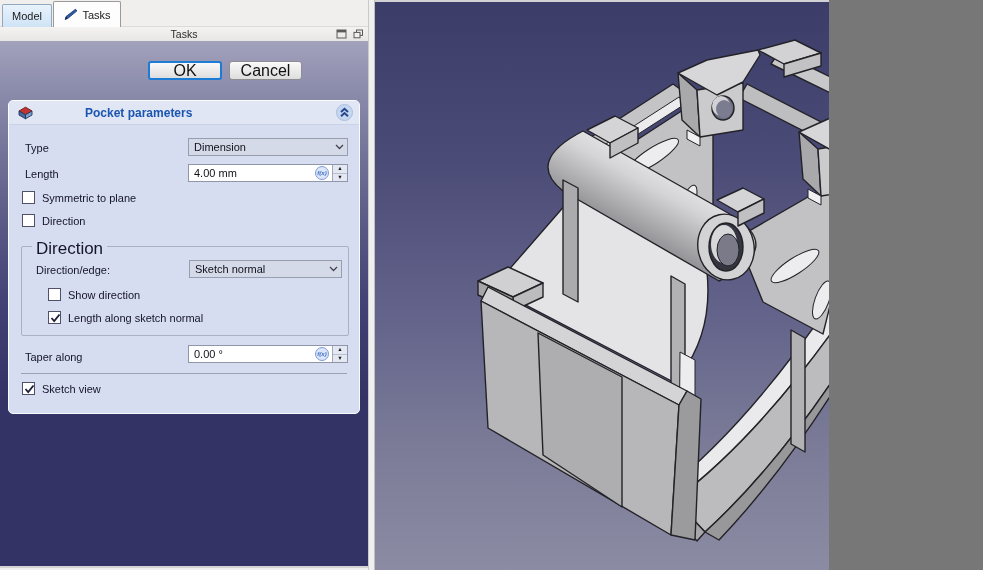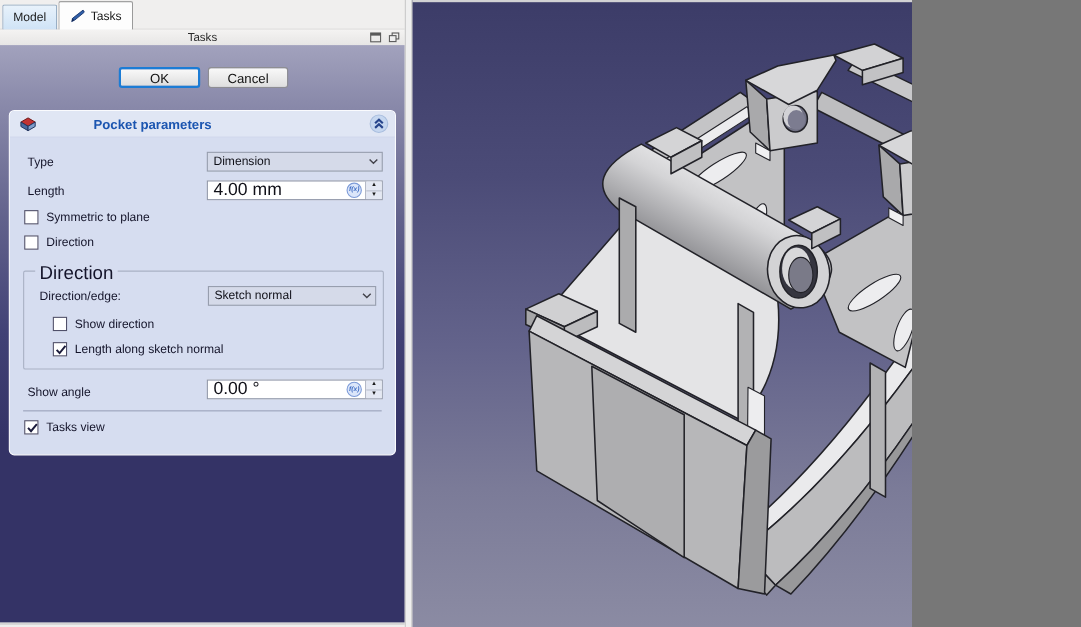--- a/index.html
+++ b/index.html
@@ -20,7 +20,7 @@
     background:linear-gradient(180deg,#a2a2bd 0%,#8c8cac 9%,#62628c 30%,#414175 50%,#343366 68%,#343366 100%);
     border-bottom:2px solid #d4d4d4;}
 
-  .btn{position:absolute;top:20px;height:19px;font-size:12px;color:#111;display:flex;align-items:center;justify-content:center;background:linear-gradient(#f9f9f9,#dedede);cursor:pointer;}
+  .btn{position:absolute;top:20px;height:19px;font-size:16px;color:#111;display:flex;align-items:center;justify-content:center;background:linear-gradient(#f9f9f9,#dedede);cursor:pointer;margin-left:40px;}
   .btn-ok{left:108px;width:74px;border:2px solid #1c7cd5;border-radius:3px;}
   .btn-cancel{left:189px;width:73px;border:1px solid #8e8e93;border-radius:3px;}
 

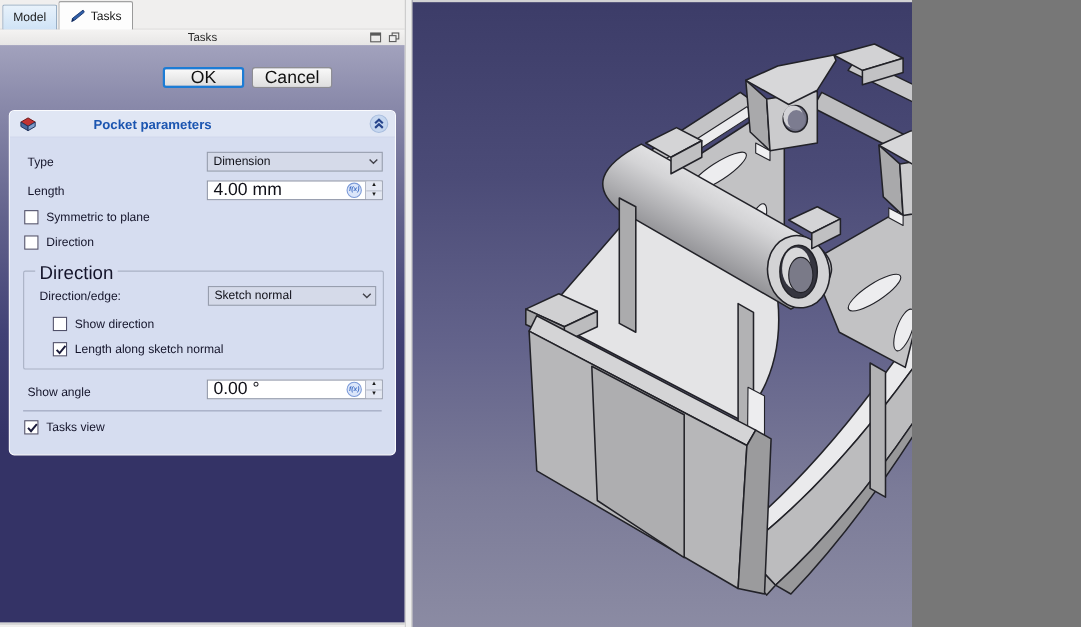--- a/index.html
+++ b/index.html
@@ -38,7 +38,7 @@
   .combo .arrow{width:16px;display:flex;align-items:center;justify-content:center;}
 
   .spinfield{position:absolute;height:18px;background:#fff;border:1px solid #8f96a8;display:flex;align-items:center;}
-  .spinfield .val{font-size:16px;color:#101018;padding-left:5px;flex:1;}
+  .spinfield .val{font-size:11px;color:#101018;padding-left:5px;flex:1;}
   .fx{width:14px;height:14px;border-radius:50%;border:1px solid #7d9bd8;background:rgba(190,210,245,.55);font-size:6px;font-style:italic;font-weight:bold;color:#3f6dc4;display:flex;align-items:center;justify-content:center;margin-right:3px;cursor:pointer;}
   .spincol{width:15px;height:100%;border-left:1px solid #a2a8b8;display:flex;flex-direction:column;}
   .spinbtn{flex:1;background:#e4e8f3;display:flex;align-items:center;justify-content:center;font-size:5.5px;color:#1a1a1a;cursor:pointer;line-height:1;}

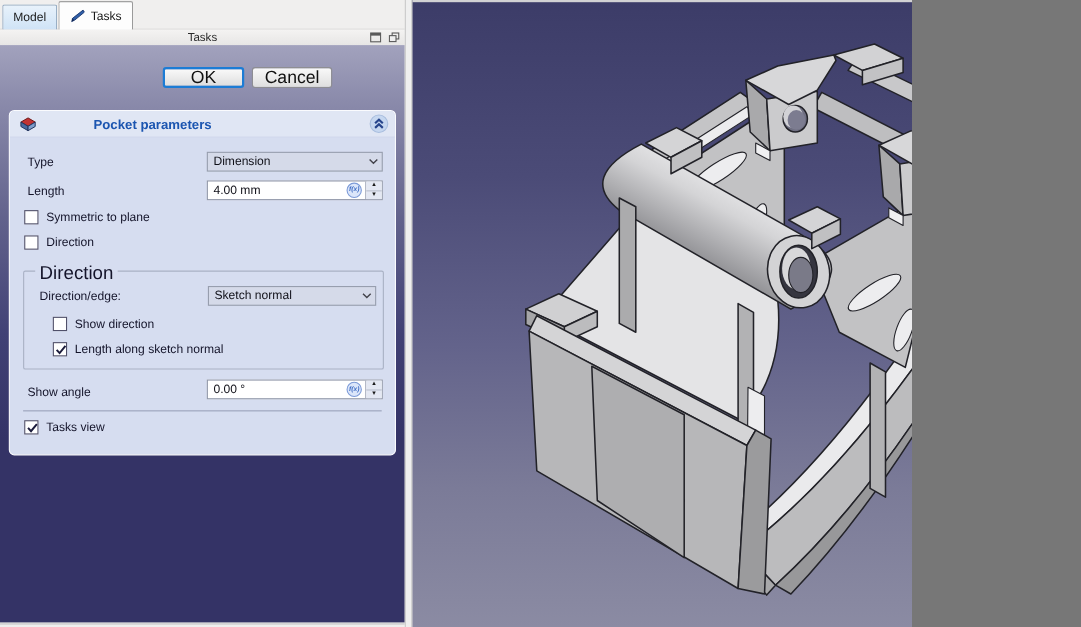--- a/index.html
+++ b/index.html
@@ -180,7 +180,7 @@
           </div>
         </div>
 
-        <span class="flabel" style="left:16px;top:250px;">Show angle</span>
+        <span class="flabel" style="left:16px;top:250px;">Taper along</span>
         <div class="spinfield" style="left:179px;top:244px;width:160px;">
           <span class="val">0.00 °</span>
           <span class="fx">f(x)</span>

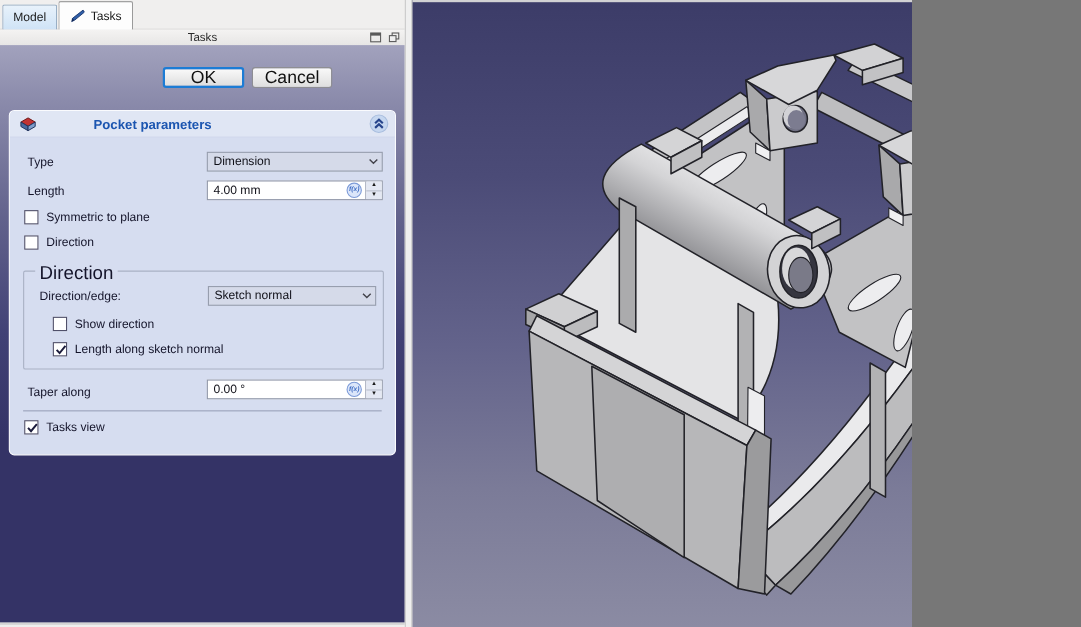--- a/index.html
+++ b/index.html
@@ -198,7 +198,7 @@
                 <path d="M1.5,5 L4.2,8 L9.5,1.5" fill="none" stroke="#1c1c3c" stroke-width="1.8"></path>
               </svg>
           </span>
-          <span class="cblabel">Tasks view</span>
+          <span class="cblabel">Sketch view</span>
         </div>
       </div>
 

